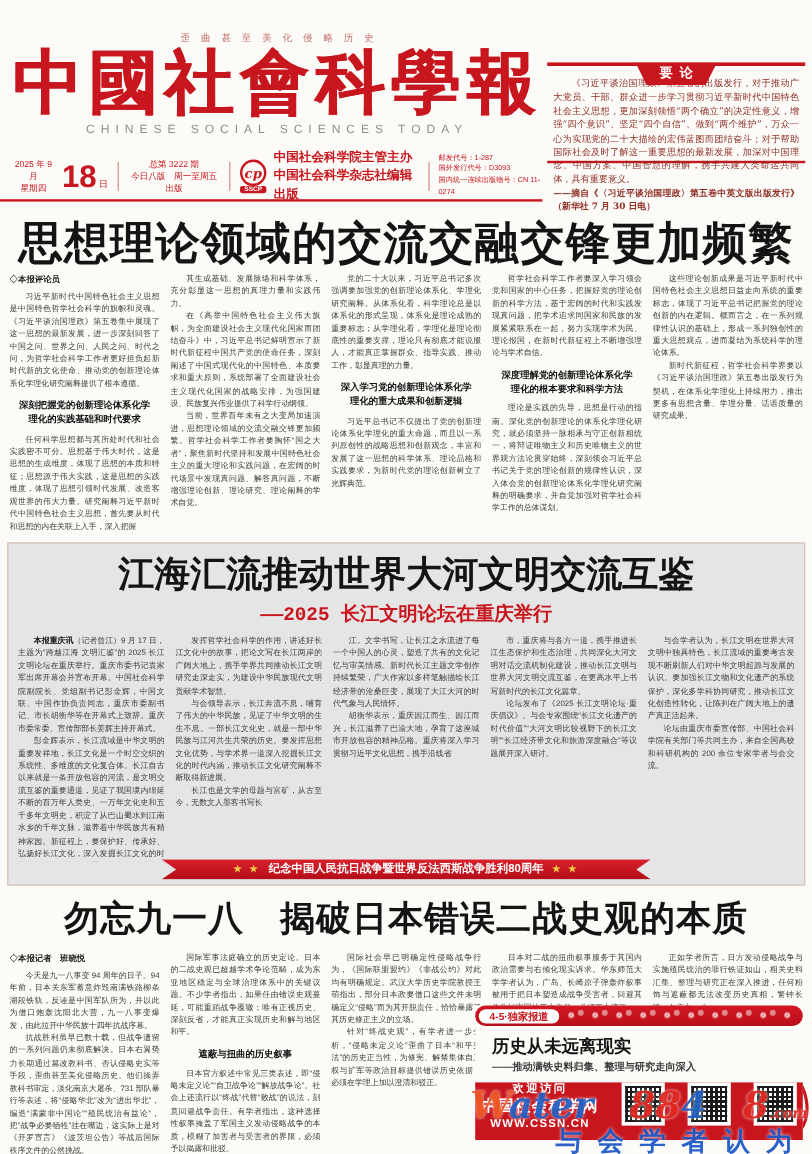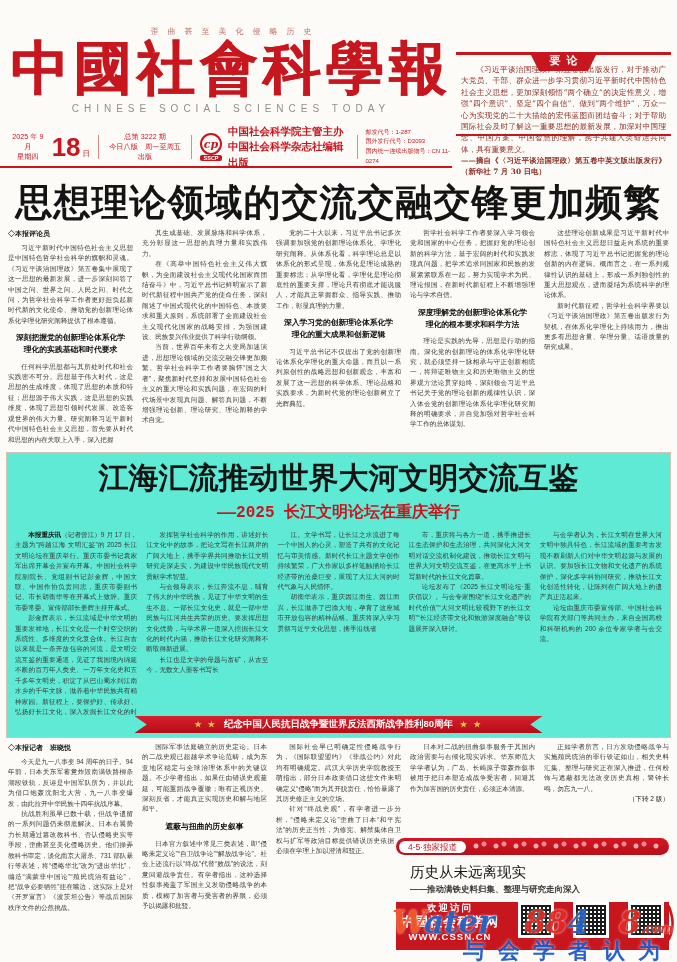--- a/index.html
+++ b/index.html
@@ -62,7 +62,7 @@
 
   
   .section2 { position:absolute; top:452px; left:6px; width:665px; height:286px;
-              border:1px solid #d8c0b2; background:#5eead4; }
+              border:1px solid #d8c0b2; background:#e5e5e5; }
   .headline2 { margin-top:5px; text-align:center; font-size:30px; font-weight:900; color:#141414; }
   .subhead2 { text-align:center; font-size:16px; font-weight:bold; color:#c8161e;
               font-family:Liberation Mono, monospace; margin:3px 0 7px; }

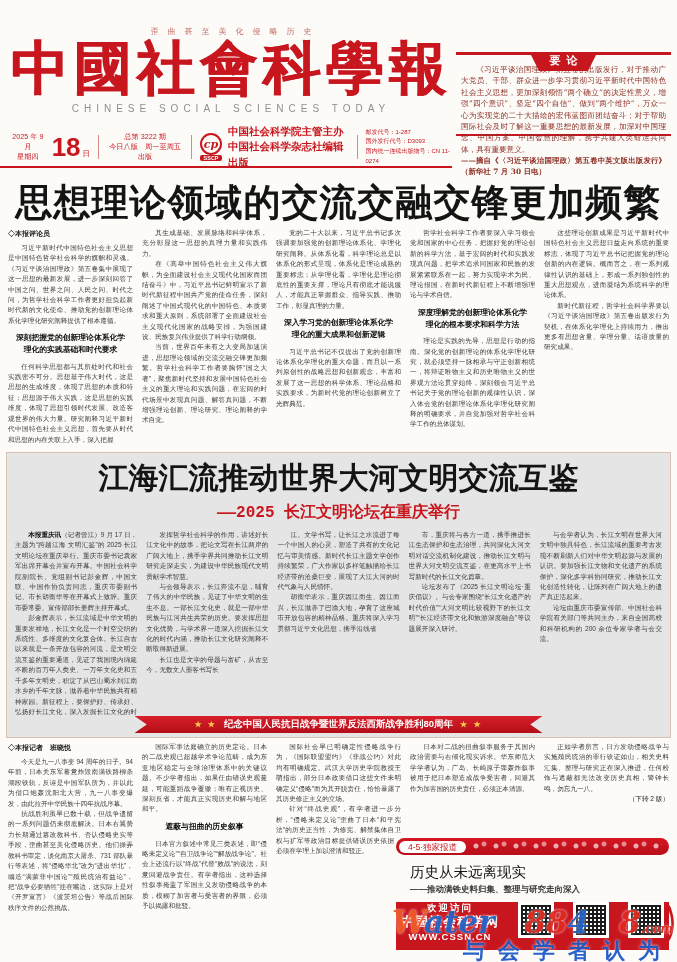--- a/index.html
+++ b/index.html
@@ -235,6 +235,7 @@
   </div>
 
   <div class="section3">
+    <div class="headline3">勿忘九一八　揭破日本错误二战史观的本质</div>
     <div class="a3-cols cols">
         <div class="col">
           <p class="byline">◇本报记者　班晓悦</p>

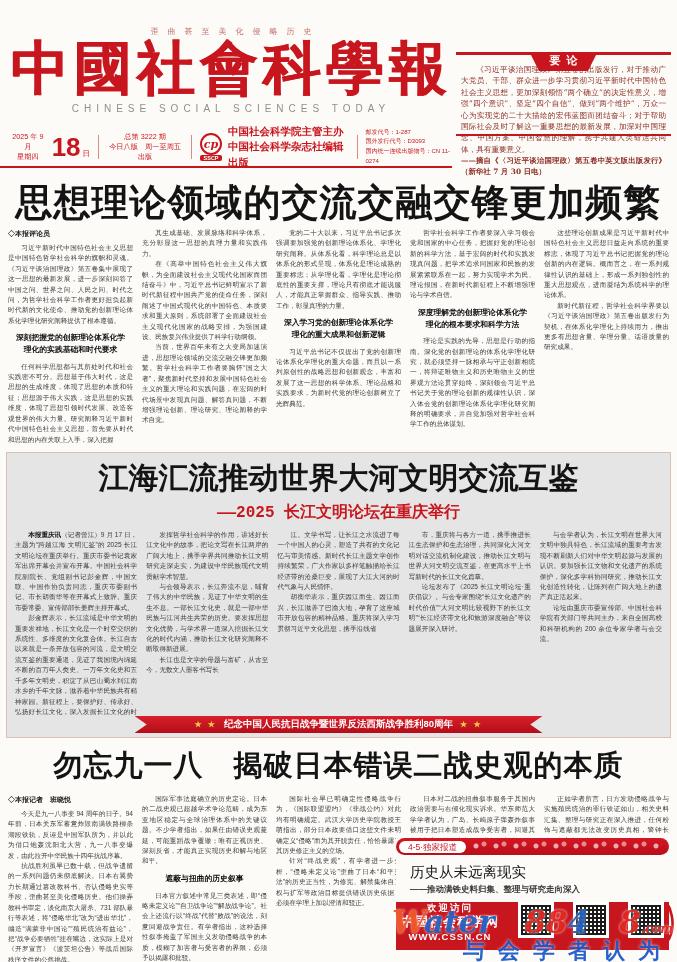--- a/index.html
+++ b/index.html
@@ -85,7 +85,7 @@
   .sidebar { position:absolute; top:96px; right:0; width:273px; height:124px; background:#fcfbf8; }
   .sb-banner { height:17px; display:flex; align-items:center; background:linear-gradient(#d41623,#b80f1a);
                border-radius:9px; padding:2px 3px; }
-  .sb-label { background:#fff; color:#c8161e; font-weight:normal; font-size:8.5px;
+  .sb-label { background:#fff; color:#c8161e; font-weight:bold; font-size:8.5px;
               border-radius:7px; padding:0 9px; line-height:12px; }
   .sb-deco { flex:1; height:11px; margin:0 4px; border-radius:6px;
              background-image:radial-gradient(circle at 6px 5px, rgba(255,255,255,.65) 2px, transparent 3px),

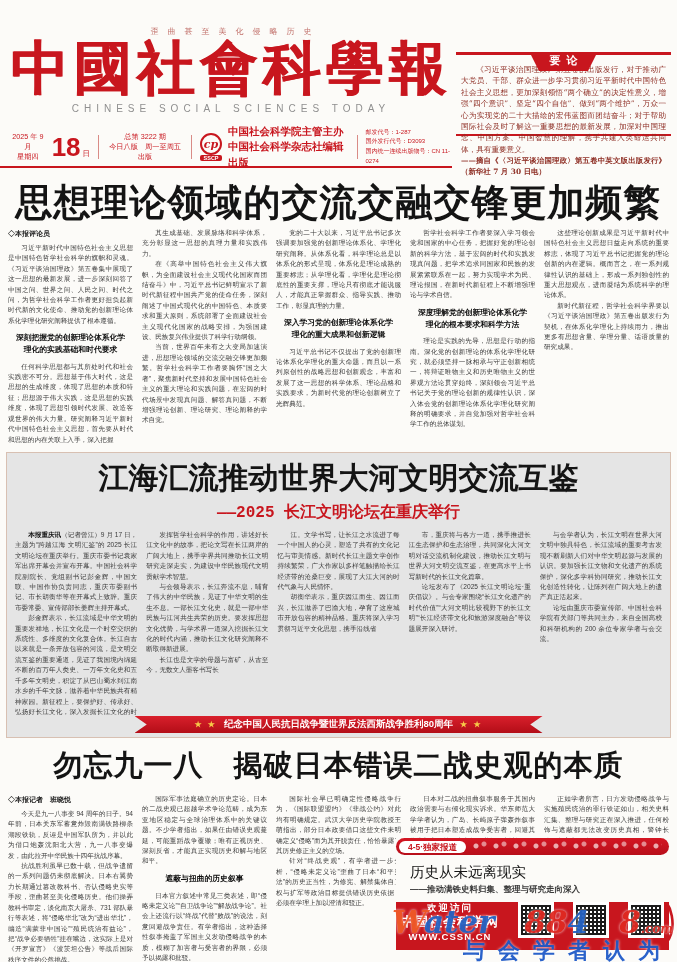--- a/index.html
+++ b/index.html
@@ -91,7 +91,7 @@
              background-image:radial-gradient(circle at 6px 5px, rgba(255,255,255,.65) 2px, transparent 3px),
                               radial-gradient(circle at 14px 3px, rgba(255,255,255,.5) 2px, transparent 3px);
              background-size:20px 11px; background-repeat:repeat-x; }
-  .sb-title { font-size:14.5px; font-weight:400; color:#141414; margin:8px 0 2px 14px; }
+  .sb-title { font-size:14.5px; font-weight:700; color:#141414; margin:8px 0 2px 14px; }
   .sb-sub { font-size:8.5px; font-weight:bold; color:#3a3a3a; margin-left:14px; }
   .cssn { margin-top:6px; background:#c8161e; height:48px; display:flex; padding:0 5px; gap:19px; }
   .cssn-text { flex:1; color:#fff; text-align:center; font-weight:bold; line-height:1.3; }

